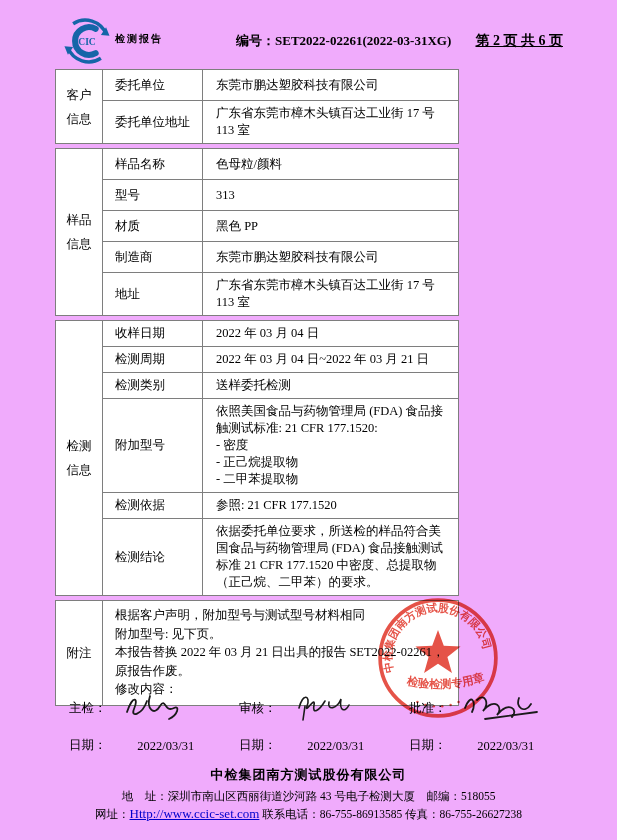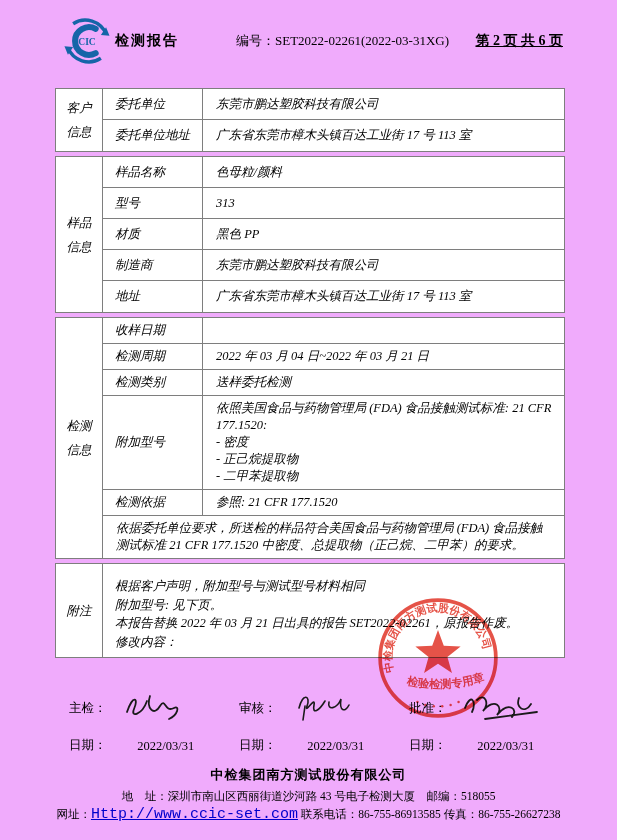--- a/index.html
+++ b/index.html
@@ -19,7 +19,7 @@
   .logo { position: absolute; left: 6px; top: 0; }
   .header-title {
     position: absolute; left: 60px; top: 16px;
-    font-weight: bold; font-size: 14px; letter-spacing: 2px;
+    font-weight: bold; font-size: 10px; letter-spacing: 2px;
   }
   .header-no {
     position: absolute; left: 181px; top: 16px;

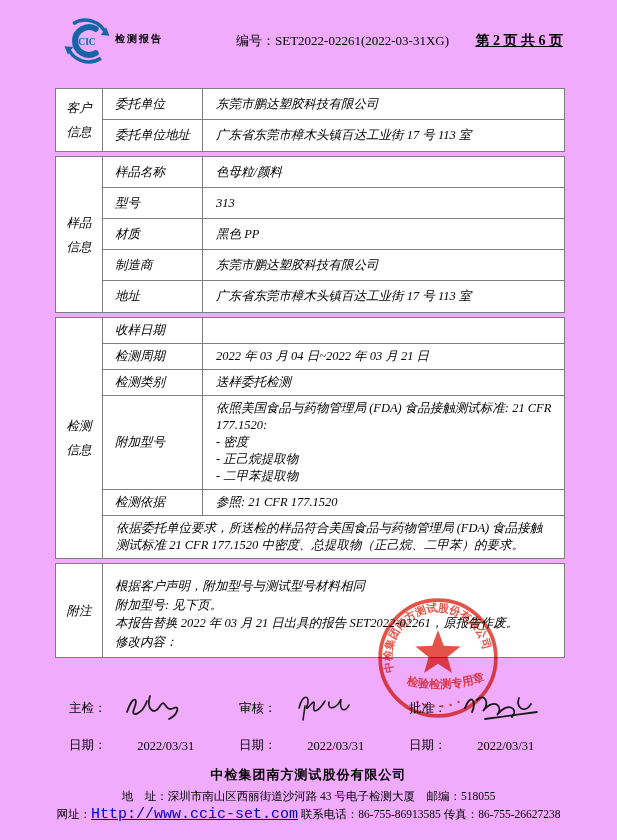--- a/index.html
+++ b/index.html
@@ -23,7 +23,7 @@
   }
   .header-no {
     position: absolute; left: 181px; top: 16px;
-    font-weight: normal; font-size: 13px; white-space: nowrap;
+    font-weight: bold; font-size: 13px; white-space: nowrap;
   }
   .header-page {
     position: absolute; right: 2px; top: 16px;

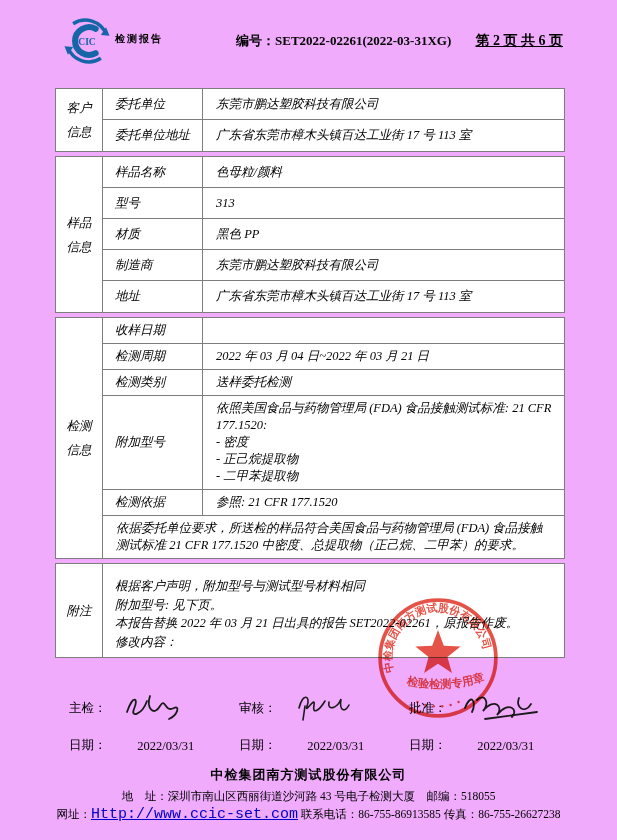--- a/index.html
+++ b/index.html
@@ -31,7 +31,7 @@
   }
 
   
-  .blocks { position: absolute; top: 88px; left: 55px; width: 510px; font-style: italic; }
+  .blocks { position: absolute; top: 69px; left: 55px; width: 404px; }
   .block { display: flex; border: 1px solid #7e7e7e; margin-bottom: 4px; background: #fff; }
   .cat-cell {
     width: 47px; border-right: 1px solid #7e7e7e;

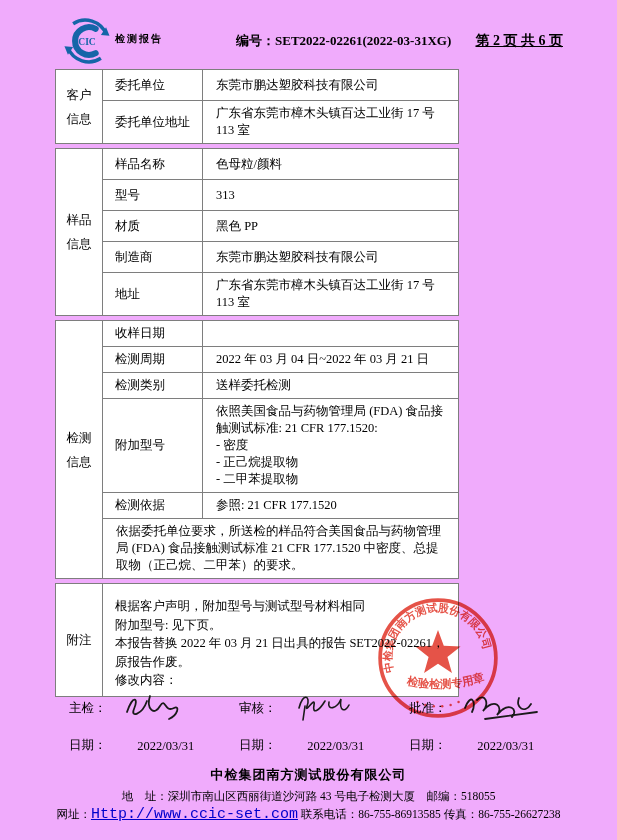--- a/index.html
+++ b/index.html
@@ -152,6 +152,7 @@
       <div class="rows">
         <div class="row h27">
           <div class="label">收样日期</div>
+          <div class="value">2022 年 03 月 04 日</div>
         </div>
         <div class="row h27">
           <div class="label">检测周期</div>

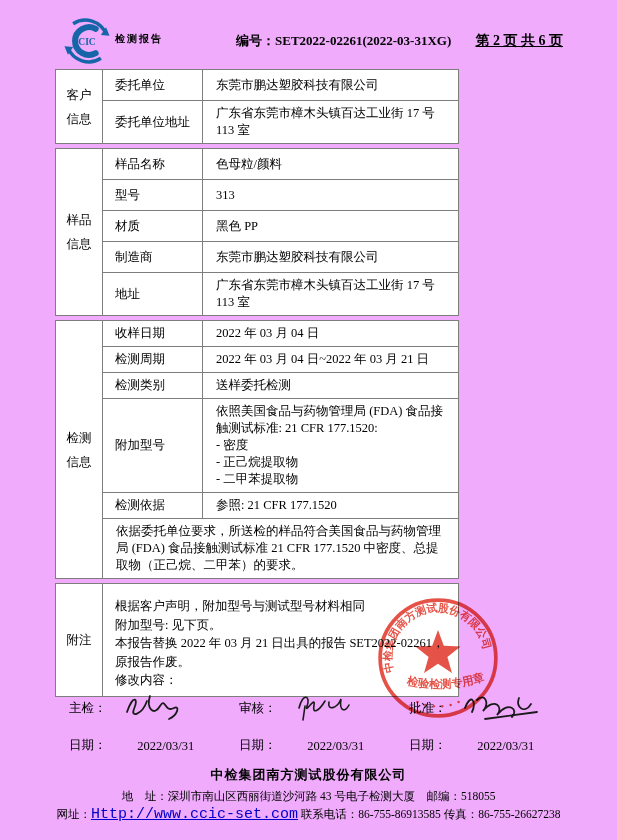--- a/index.html
+++ b/index.html
@@ -176,6 +176,7 @@
           <div class="value">参照: 21 CFR 177.1520</div>
         </div>
         <div class="row">
+          <div class="label">检测结论</div>
           <div class="value">依据委托单位要求，所送检的样品符合美国食品与药物管理局 (FDA) 食品接触测试标准 21 CFR 177.1520 中密度、总提取物（正己烷、二甲苯）的要求。</div>
         </div>
       </div>

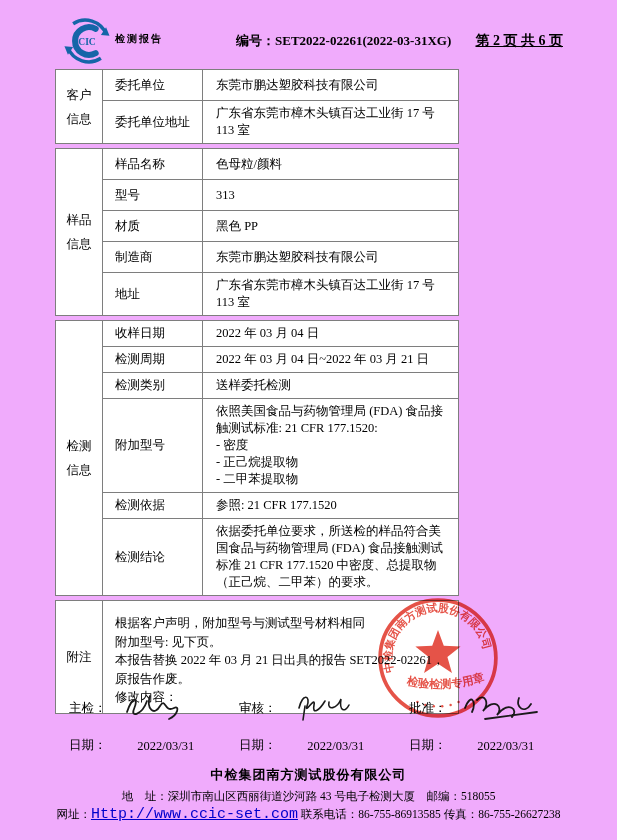--- a/index.html
+++ b/index.html
@@ -54,7 +54,7 @@
   }
   .h33 { min-height: 31px; }
   .h27 { min-height: 26px; }
-  .note-cell { flex: 1; padding: 5px 6px 6px 12px; font-size: 12.5px; line-height: 18.5px; margin-top: 8px; }
+  .note-cell { flex: 1; padding: 5px 6px 6px 12px; font-size: 12.5px; line-height: 18.5px; }
 
   
   .sig-row { position: absolute; top: 688px; left: 55px; width: 510px; display: flex; text-align: right; }

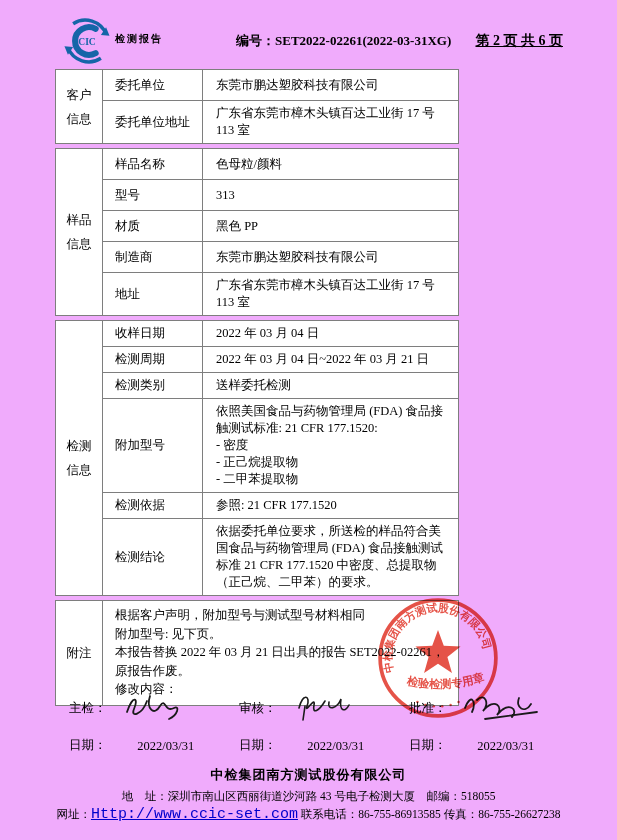--- a/index.html
+++ b/index.html
@@ -74,7 +74,7 @@
   .footer-company { font-weight: bold; font-size: 13px; letter-spacing: 1px; }
   .footer-line { font-size: 11.5px; margin-top: 5px; }
   .footer-line2 { font-size: 11.5px; margin-top: 2px; }
-  .link { color: #0000cc; text-decoration: underline; cursor: pointer; font-family: Liberation Mono, monospace; font-size: 15px; }
+  .link { color: #0000cc; text-decoration: underline; cursor: pointer; font-family: Liberation Serif, serif; font-size: 13px; }
 </style>
 </head>
 <body>

